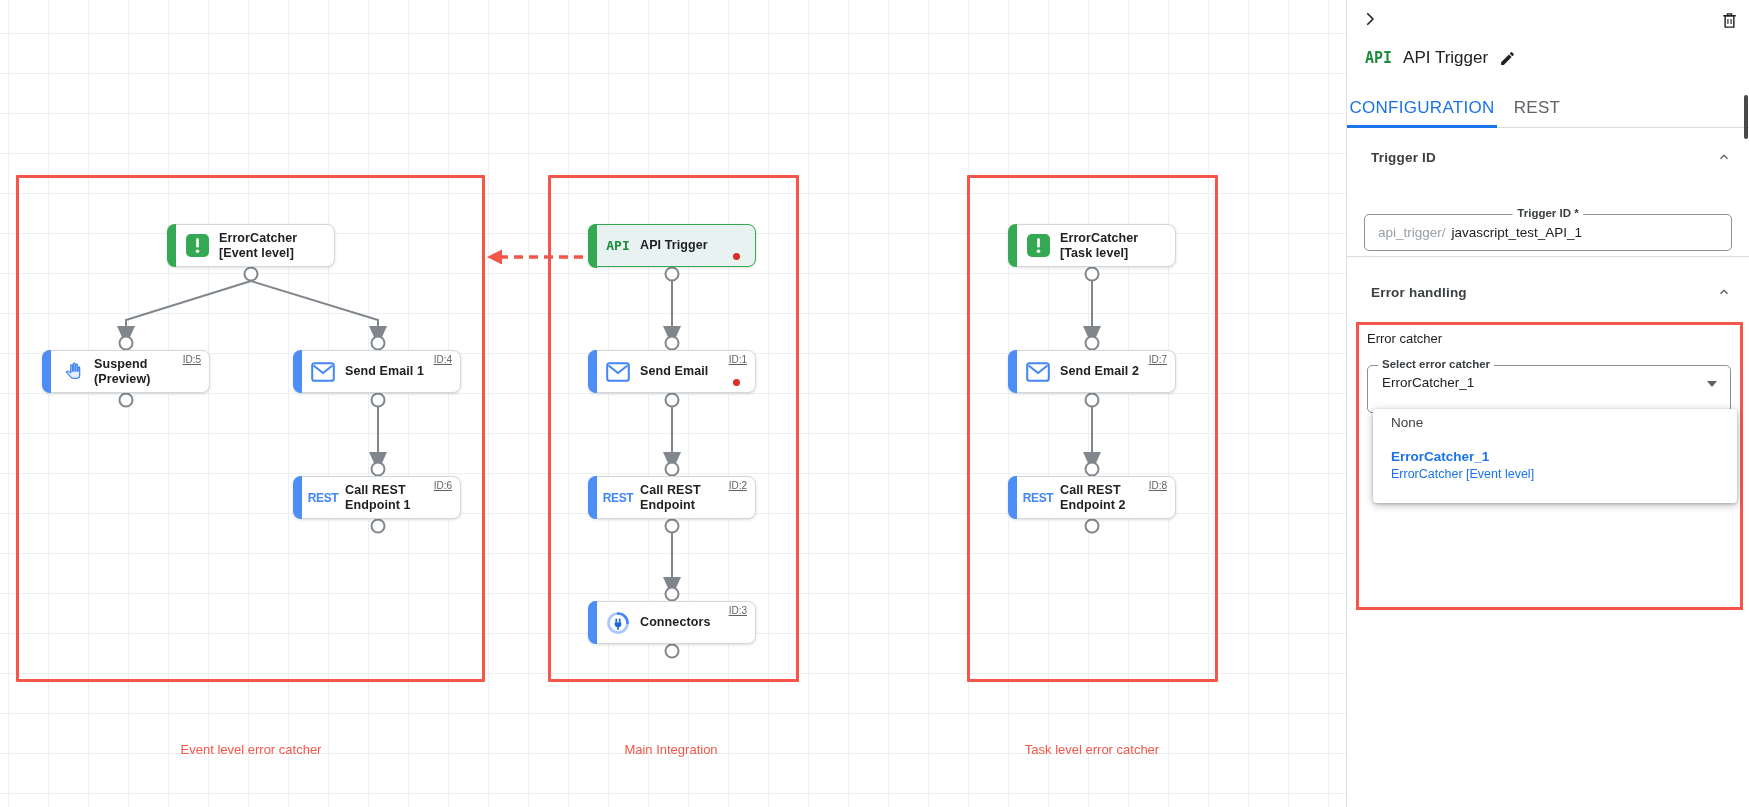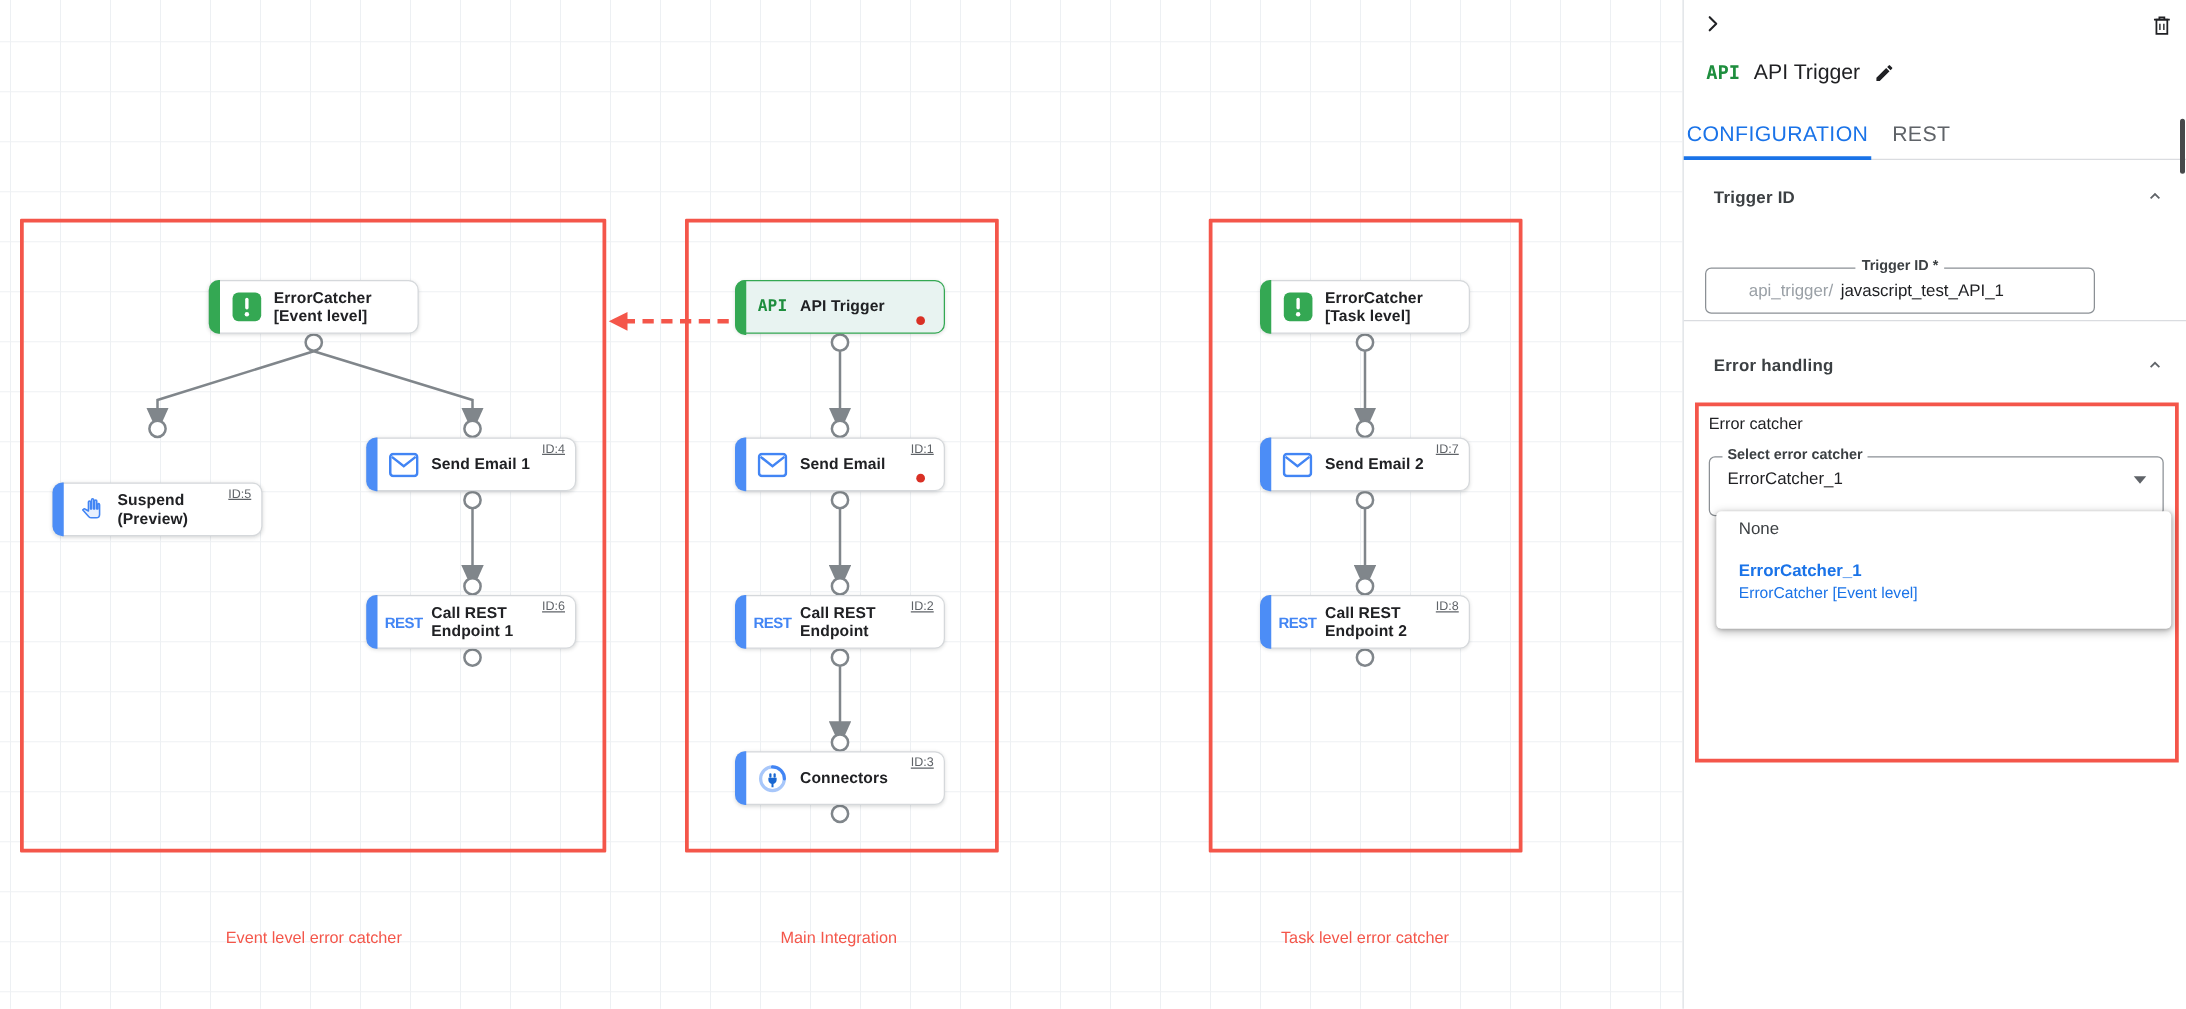--- a/index.html
+++ b/index.html
@@ -56,8 +56,8 @@
   .sec-title{position:absolute;left:24px;font-size:13.5px;font-weight:700;color:#3c4043;letter-spacing:.2px;}
   .sec-chevron{position:absolute;right:18px;line-height:0;}
   .divider{position:absolute;left:0;width:100%;height:1px;background:#dadce0;}
-  .field{position:absolute;left:17px;top:214px;width:312px;height:37px;box-sizing:border-box;
-         border:1px solid #8b9095;border-radius:5px;background:#fff;padding-left:21px;}
+  .field{position:absolute;left:17px;top:214px;width:368px;height:37px;box-sizing:border-box;
+         border:1px solid #8b9095;border-radius:5px;background:#fff;}
   .field-label{position:absolute;top:-8px;left:50%;transform:translateX(-50%);background:#fff;
                padding:0 5px;font-size:11.5px;font-weight:700;color:#3c4043;white-space:nowrap;}
   .field-content{display:flex;align-items:center;height:35px;padding-left:13px;font-size:13.5px;}

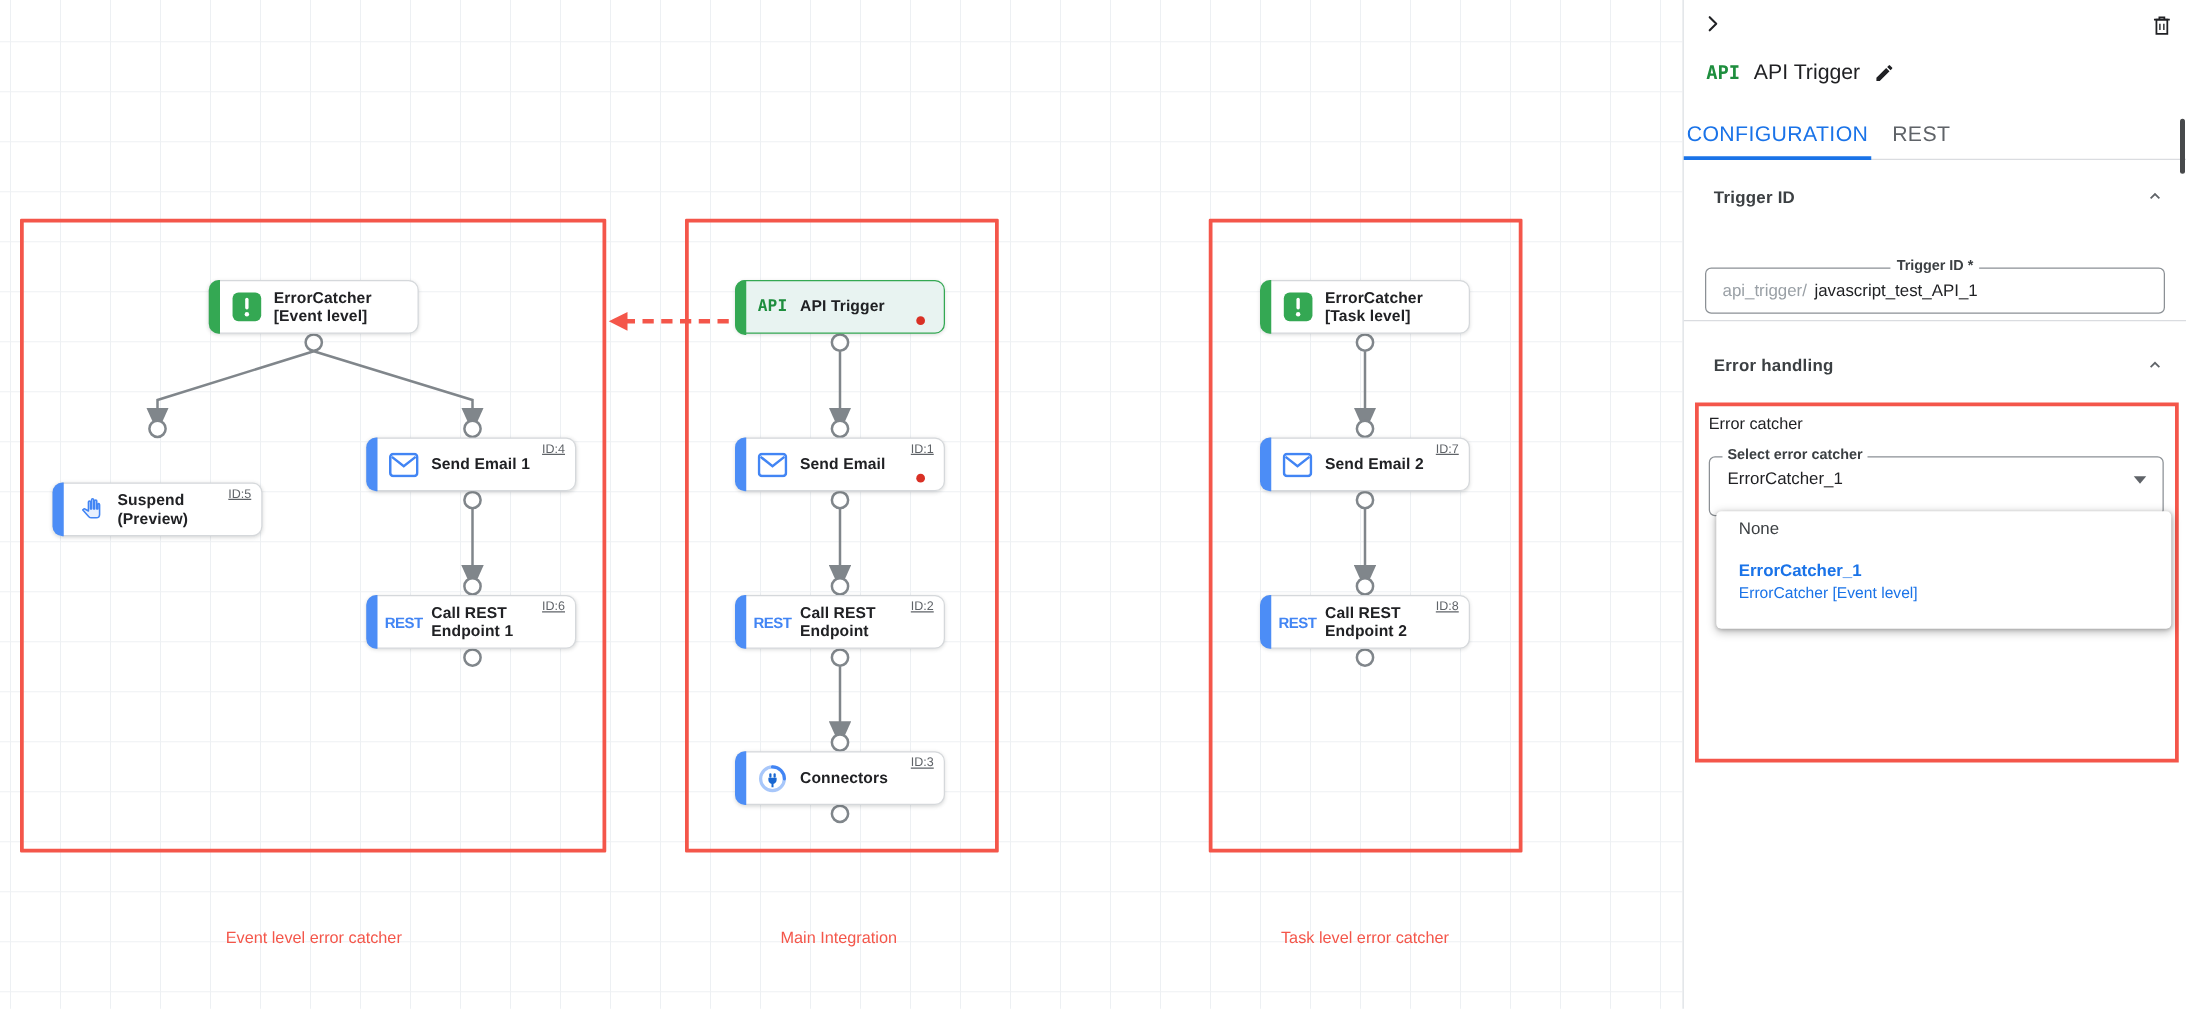--- a/index.html
+++ b/index.html
@@ -151,7 +151,7 @@
       <span class="ntitle">ErrorCatcher
 [Event level]</span>
     </div>
-    <div class="node" style="left: 42px; top: 350px; margin-top: 36px;">
+    <div class="node" style="left: 42px; top: 350px;">
       <span class="nbar blue"></span>
       <span class="nicon">
         <svg width="20" height="22" viewBox="0 0 24 24">

